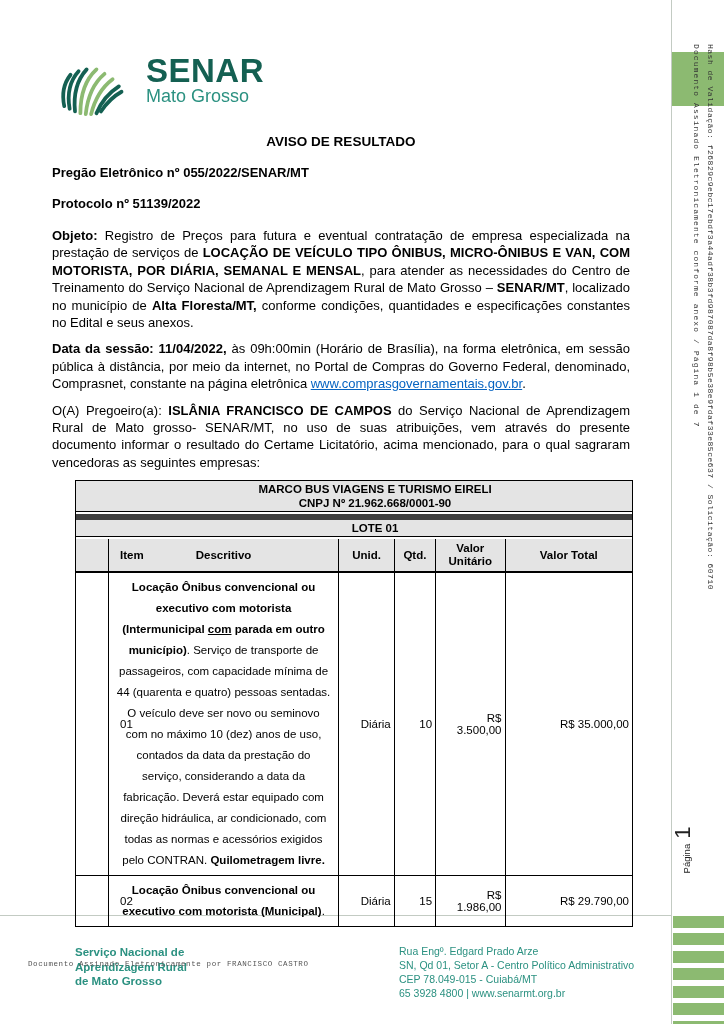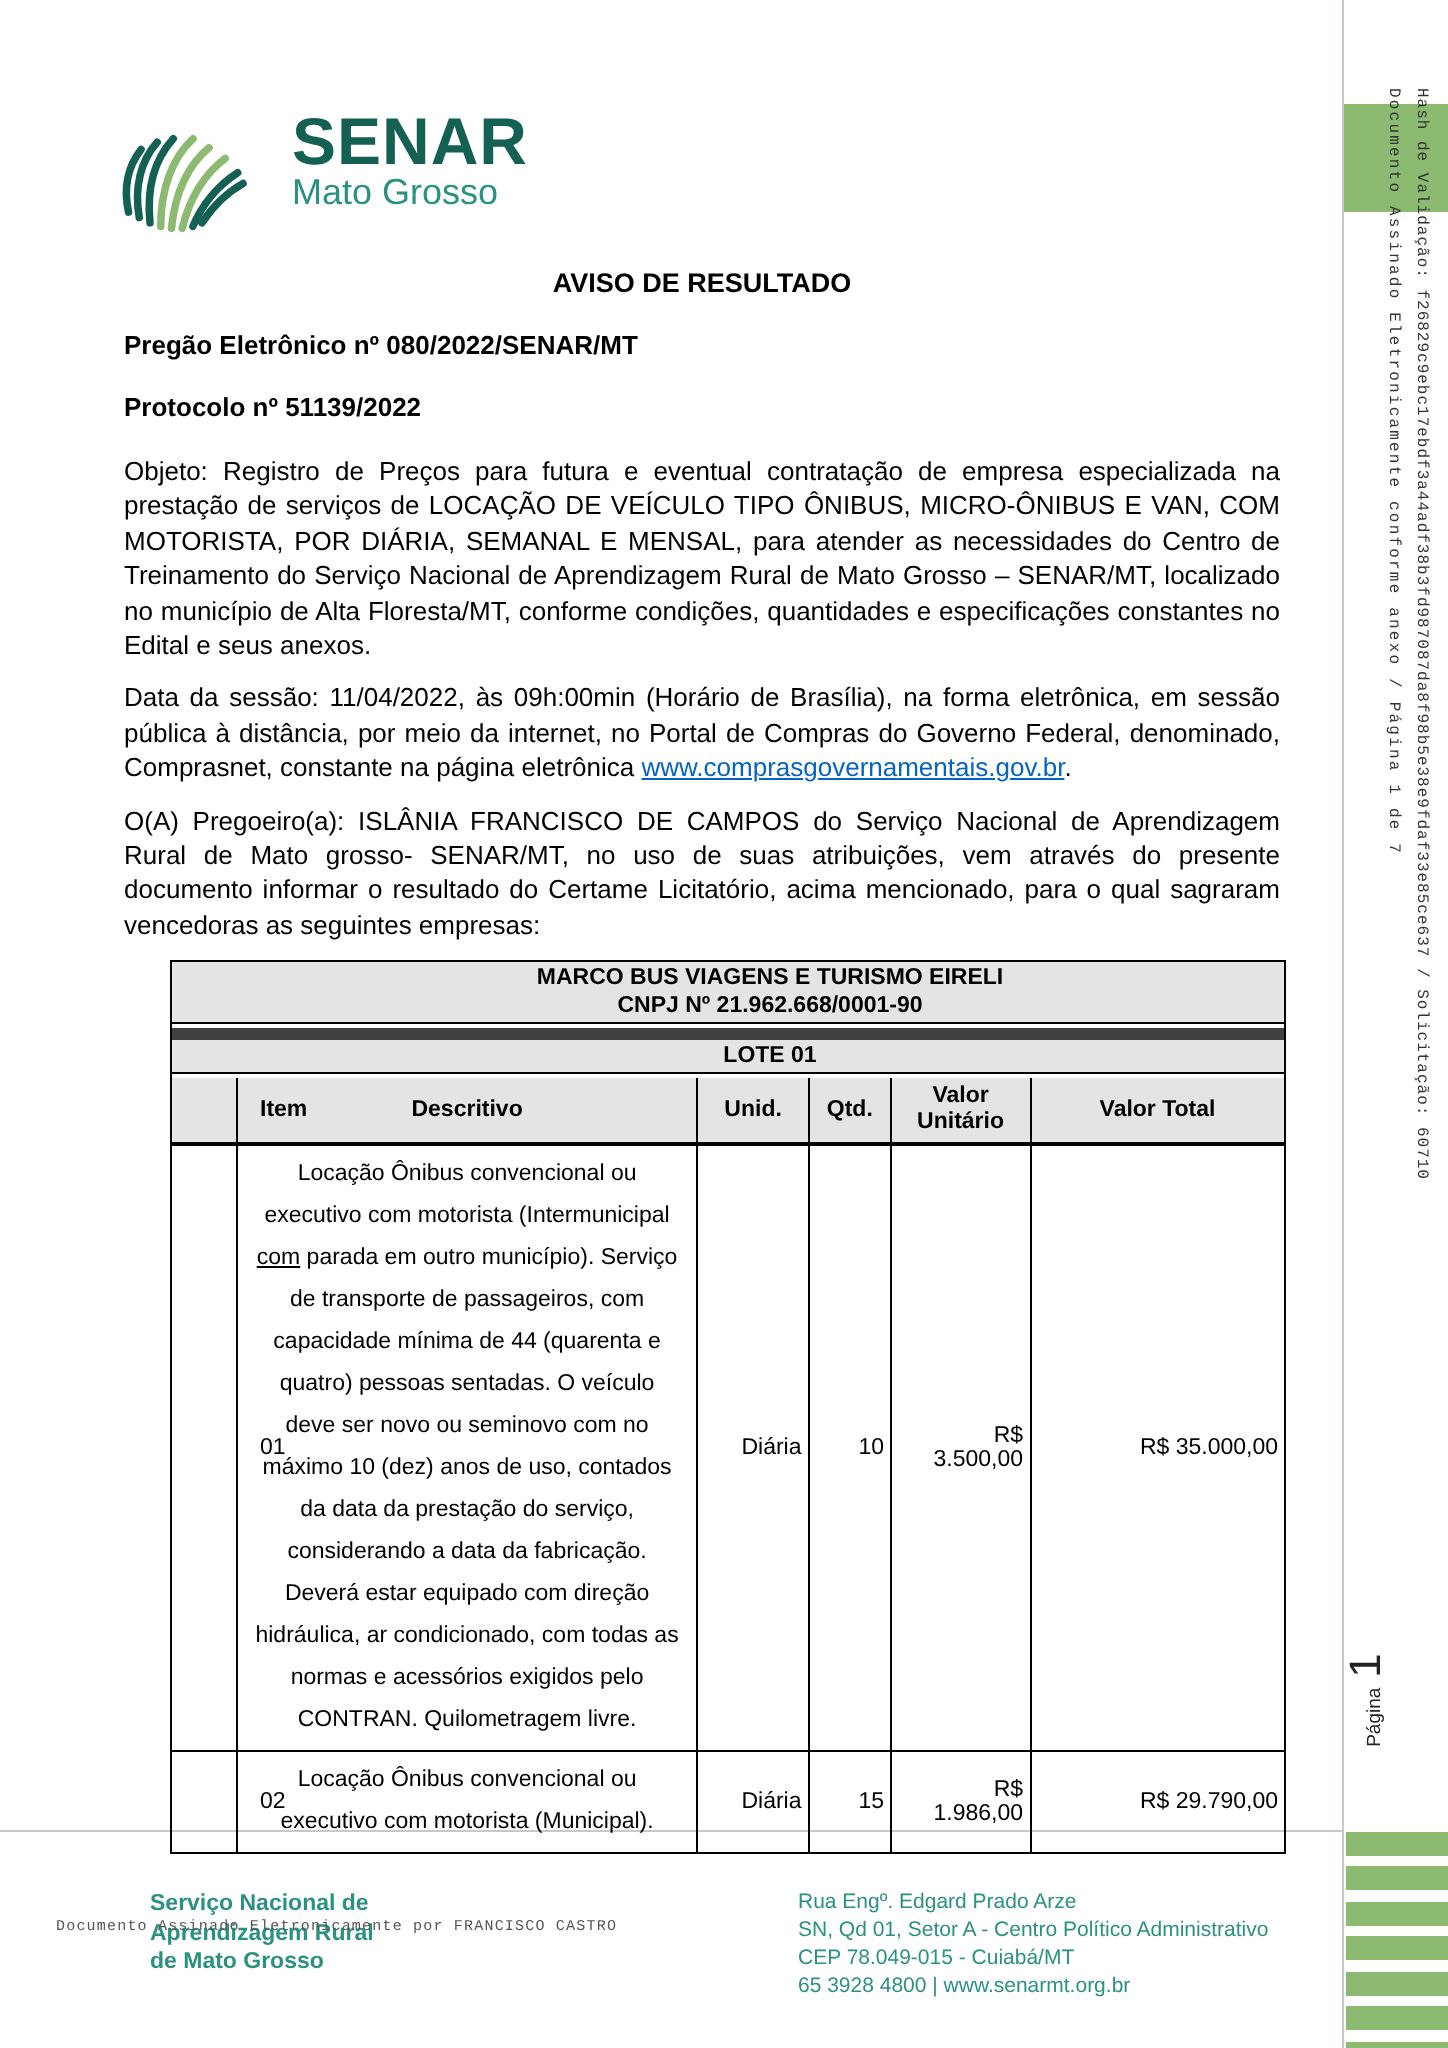--- a/index.html
+++ b/index.html
@@ -33,7 +33,7 @@
   .logo-sub{font-size:18px;color:var(--brand-teal);line-height:20px;}
 
   
-  .doc{position:absolute;left:62px;top:134px;width:578px;}
+  .doc{position:absolute;left:52px;top:134px;width:578px;}
   .title{font-size:13.5px;font-weight:bold;text-align:center;margin:0 0 16px;}
   .bold-line{font-size:13px;font-weight:bold;margin:0 0 16px;}
   .para{font-size:13px;line-height:17.4px;text-align:justify;margin:0 0 9px;}

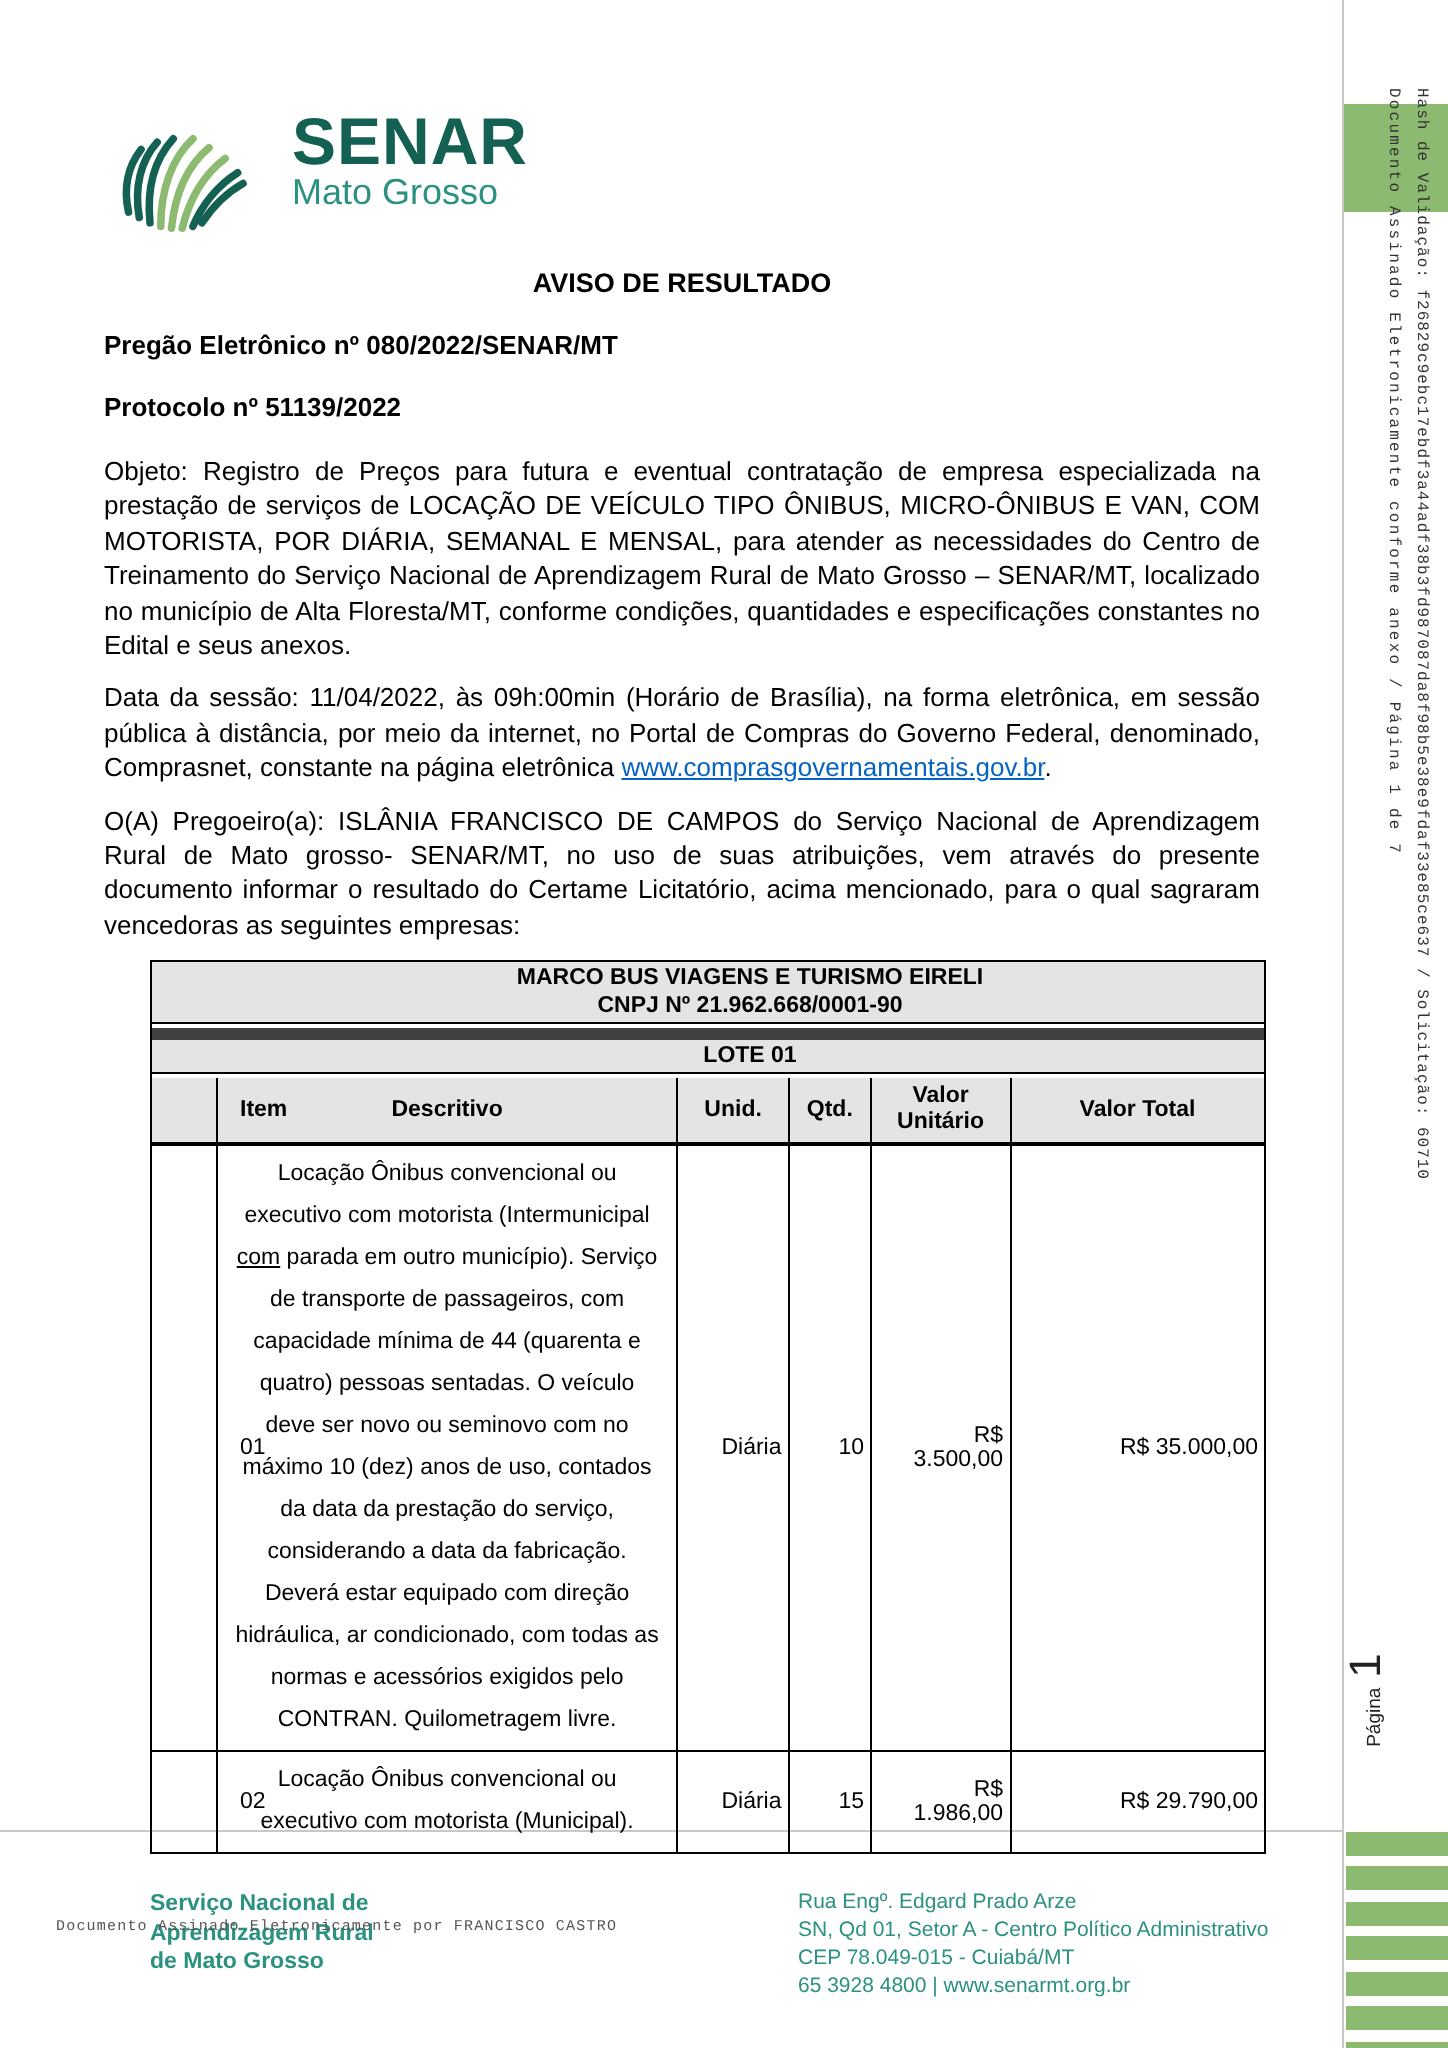--- a/index.html
+++ b/index.html
@@ -112,7 +112,7 @@
 
   <div class="doc">
     <div class="title">AVISO DE RESULTADO</div>
-    <div class="bold-line">Pregão Eletrônico nº 080/2022/SENAR/MT</div>
+    <div class="bold-line">Pregão Eletrônico nº 055/2022/SENAR/MT</div>
     <div class="bold-line">Protocolo nº 51139/2022</div>
     <p class="para"><span class="b">Objeto: </span><span>Registro de Preços para futura e eventual contratação de empresa especializada na prestação de serviços de </span><span class="b">LOCAÇÃO DE VEÍCULO TIPO ÔNIBUS, MICRO-ÔNIBUS E VAN, COM MOTORISTA, POR DIÁRIA, SEMANAL E MENSAL</span><span>, para atender as necessidades do Centro de Treinamento do Serviço Nacional de Aprendizagem Rural de Mato Grosso – </span><span class="b">SENAR/MT</span><span>, localizado no município de </span><span class="b">Alta Floresta/MT,</span><span> conforme condições, quantidades e especificações constantes no Edital e seus anexos.</span></p>
     <p class="para"><span class="b">Data da sessão: 11/04/2022,</span><span> às 09h:00min (Horário de Brasília), na forma eletrônica, em sessão pública à distância, por meio da internet, no Portal de Compras do Governo Federal, denominado, Comprasnet, constante na página eletrônica </span><span class="link">www.comprasgovernamentais.gov.br</span><span>.</span></p>

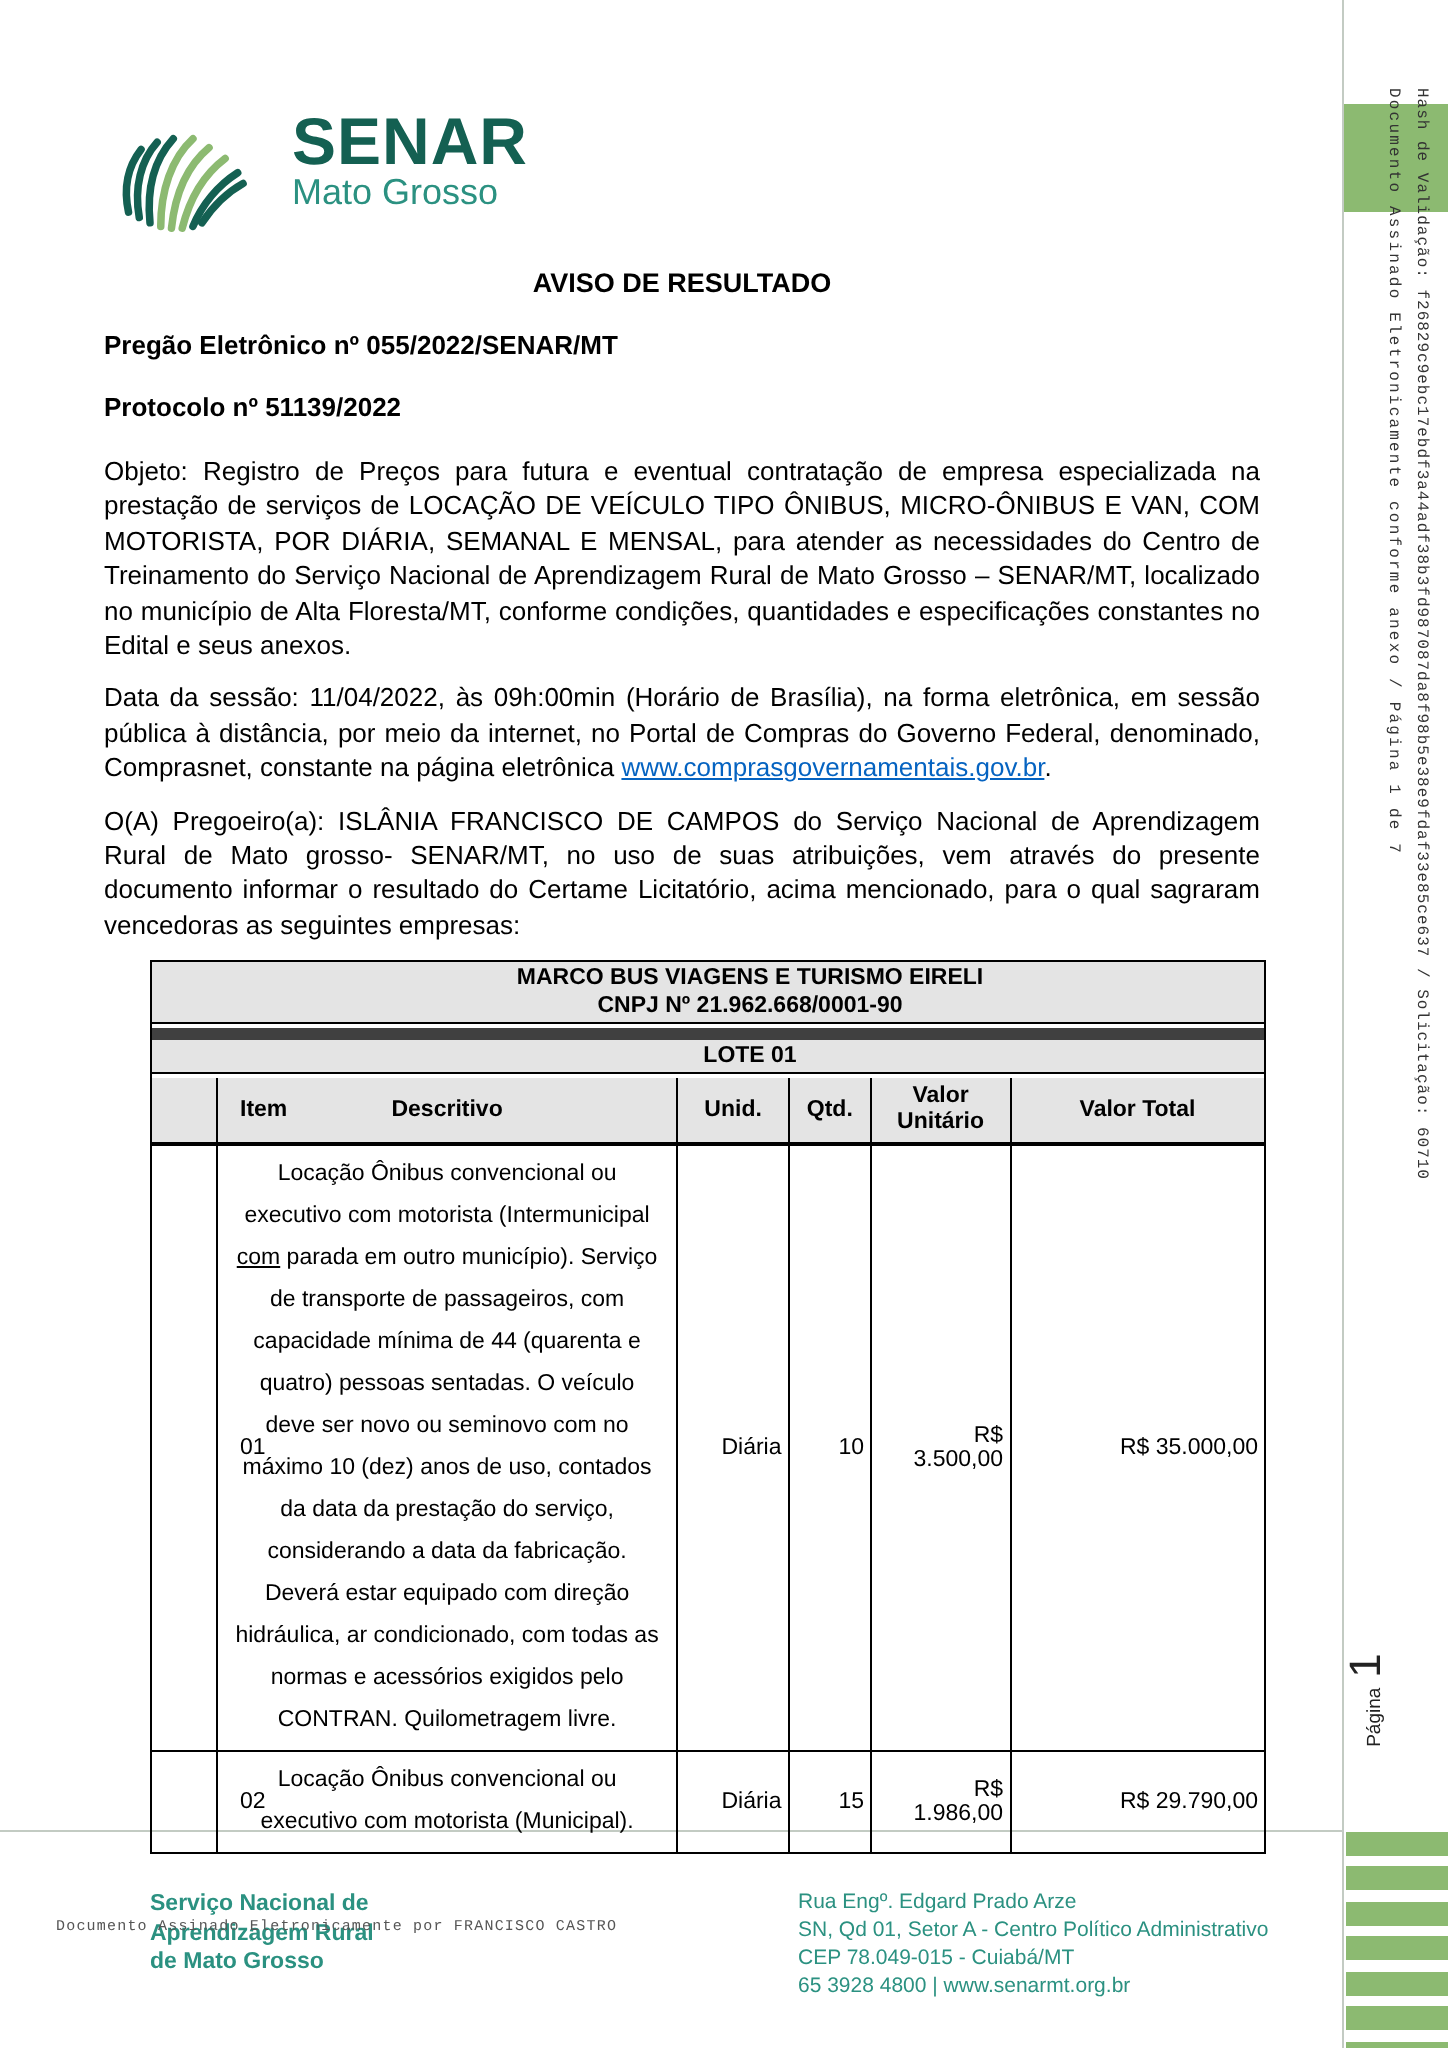--- a/index.html
+++ b/index.html
@@ -37,7 +37,7 @@
   .title{font-size:13.5px;font-weight:bold;text-align:center;margin:0 0 16px;}
   .bold-line{font-size:13px;font-weight:bold;margin:0 0 16px;}
   .para{font-size:13px;line-height:17.4px;text-align:justify;margin:0 0 9px;}
-  .b{font-weight:normal;}
+  .b{font-weight:bold;}
   .u{text-decoration:underline;}
   .link{color:var(--link);text-decoration:underline;cursor:pointer;}
 

